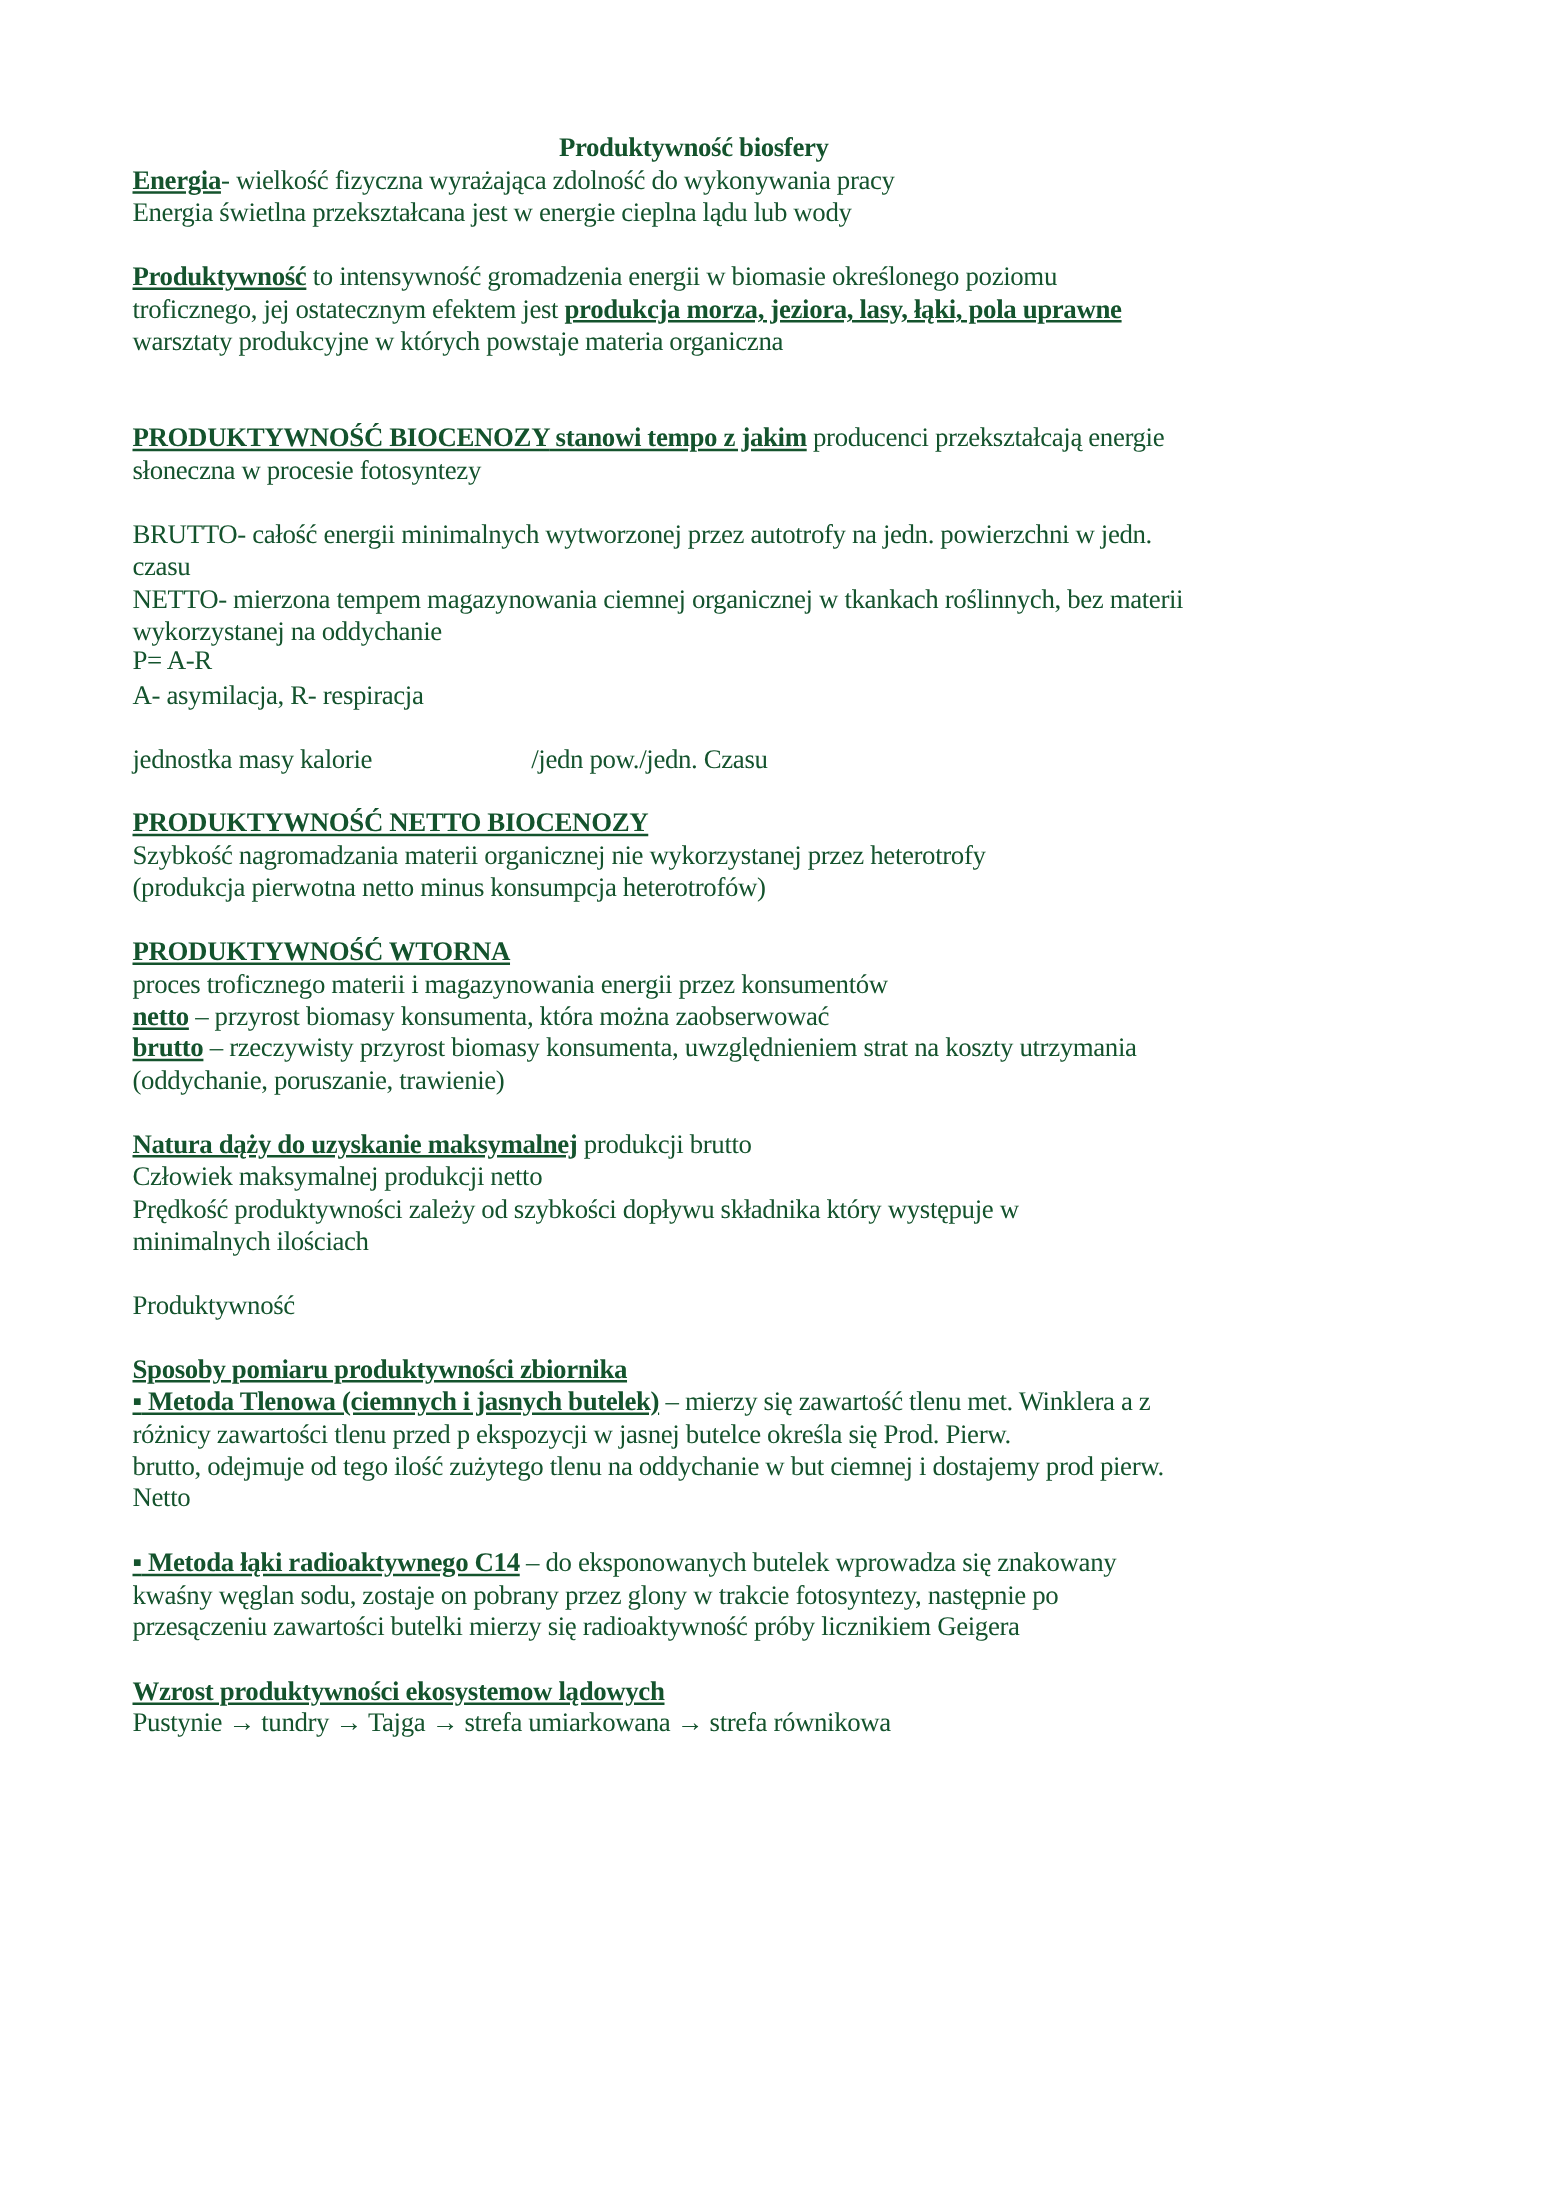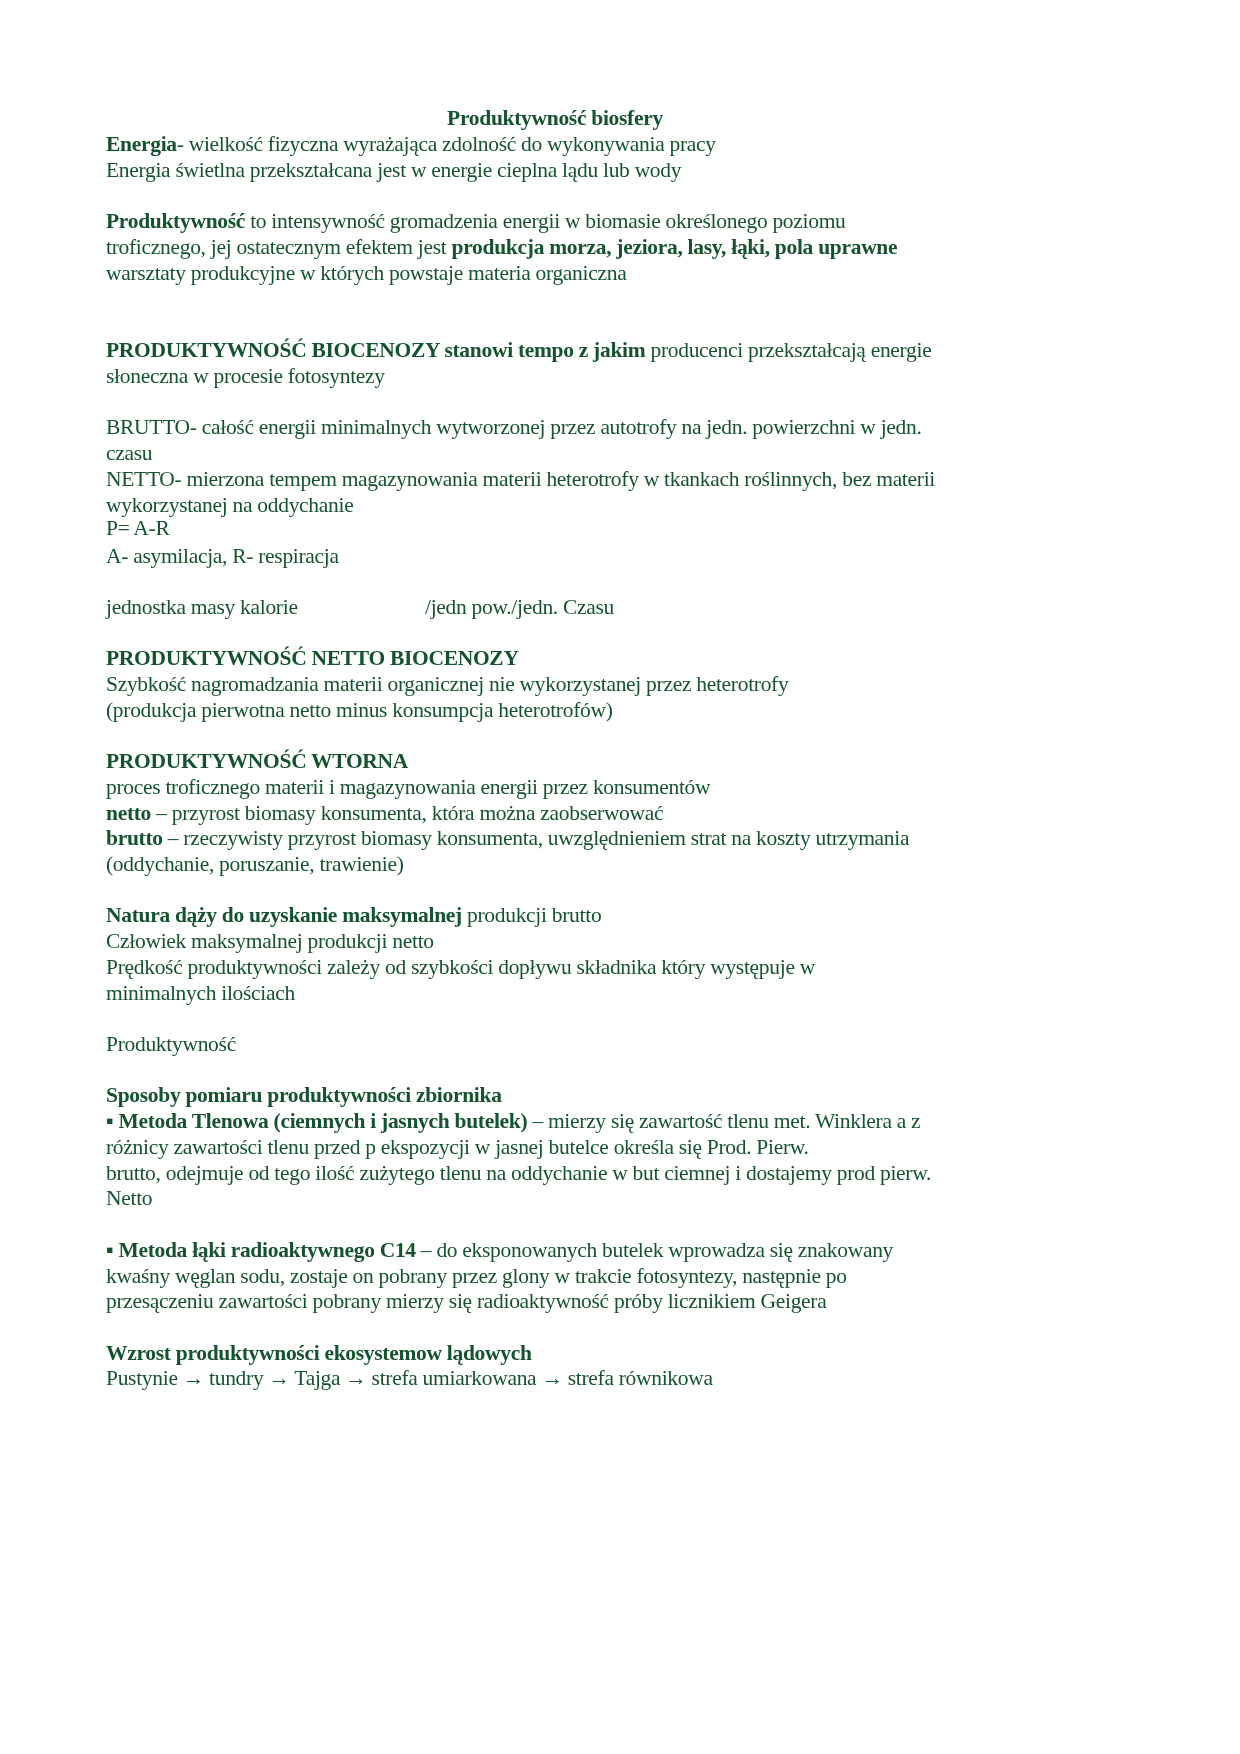--- a/index.html
+++ b/index.html
@@ -12,7 +12,7 @@
   }
   .ln { position: absolute; left: 106px; white-space: nowrap; }
   .title { left: 0; width: 1110px; text-align: center; font-weight: bold; }
-  b { font-weight: bold; }
+  b { font-weight: bold; text-decoration: underline; }
 </style>
 </head>
 <body>

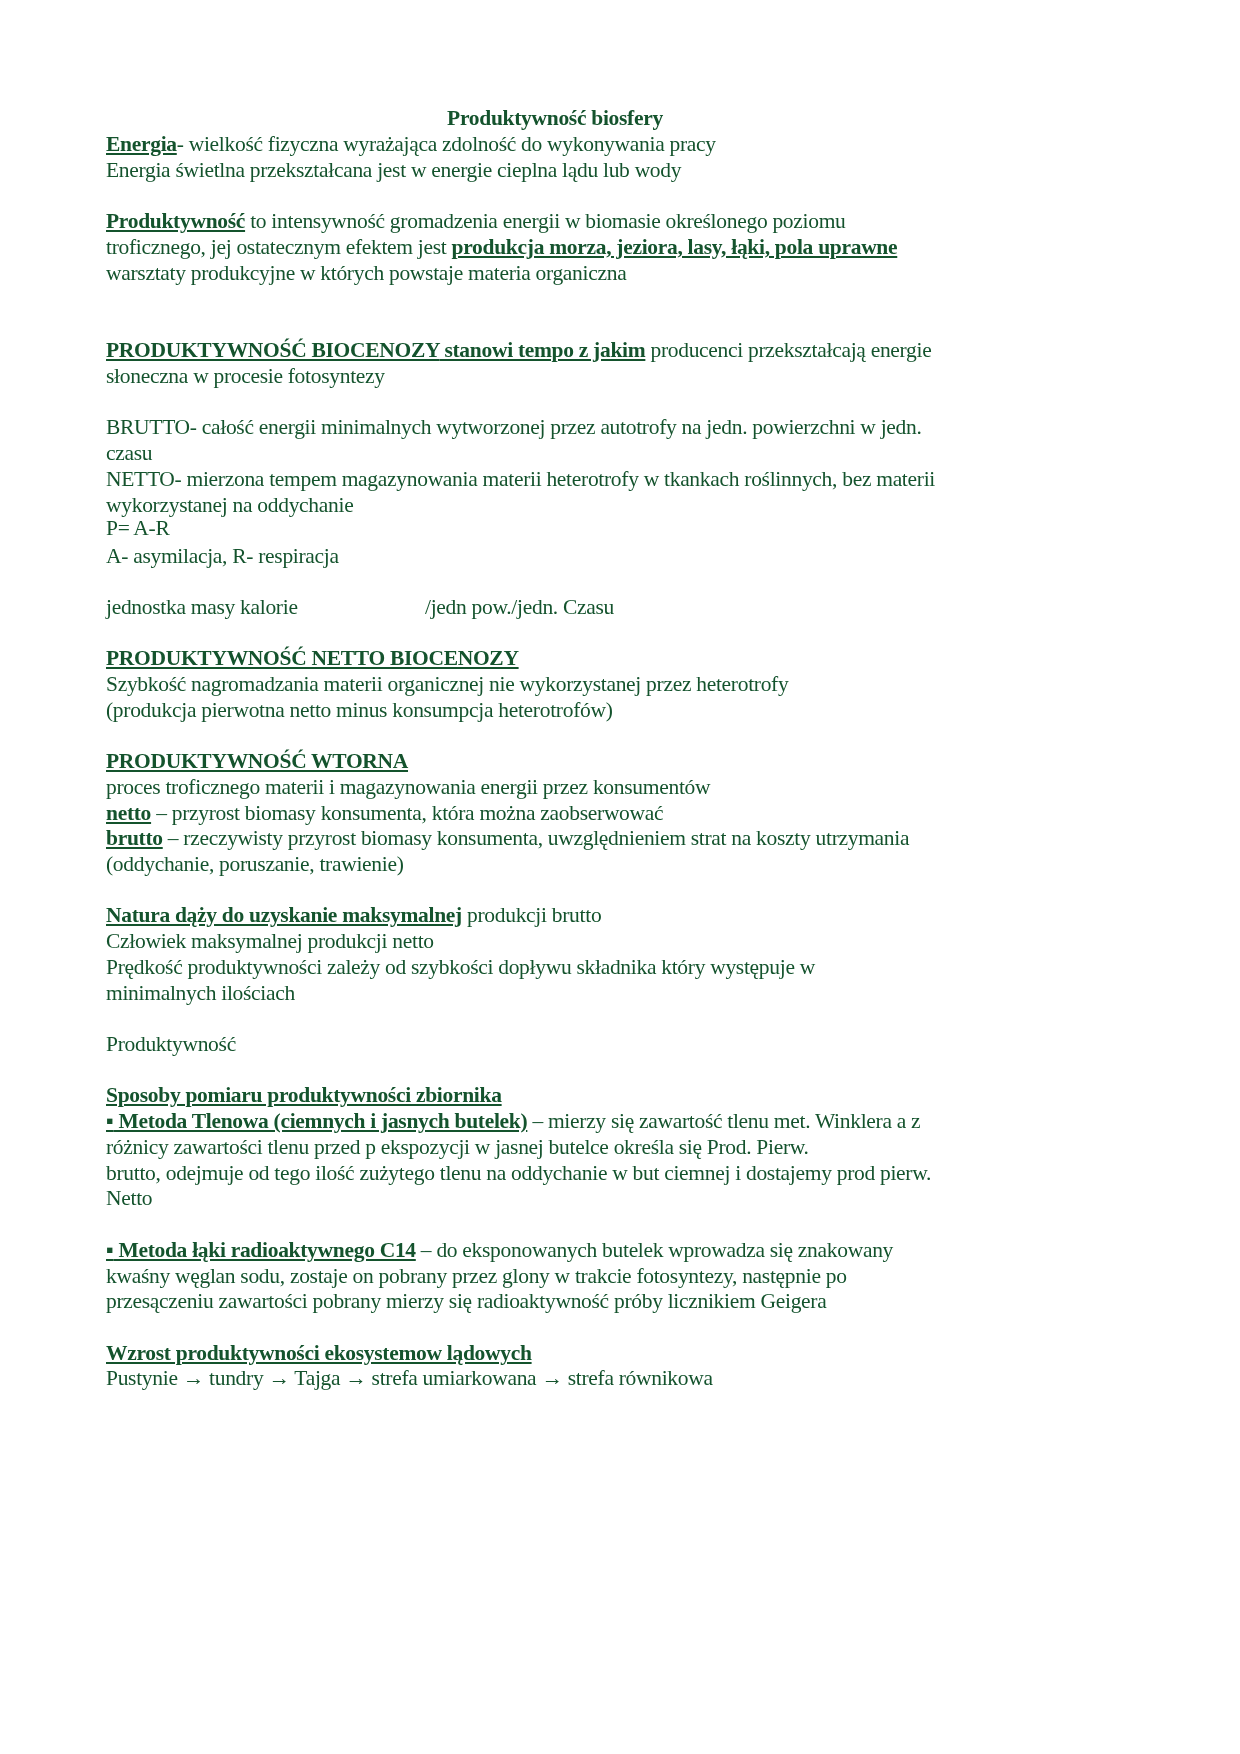--- a/index.html
+++ b/index.html
@@ -33,7 +33,7 @@
 
   <div class="ln" style="top:415px">BRUTTO- całość energii minimalnych wytworzonej przez autotrofy na jedn. powierzchni w jedn.</div>
   <div class="ln" style="top:441px">czasu</div>
-  <div class="ln" style="top:467px">NETTO- mierzona tempem magazynowania materii heterotrofy w tkankach roślinnych, bez materii</div>
+  <div class="ln" style="top:467px">NETTO- mierzona tempem magazynowania ciemnej organicznej w tkankach roślinnych, bez materii</div>
   <div class="ln" style="top:493px">wykorzystanej na oddychanie</div>
   <div class="ln" style="top:516px">P= A-R</div>
   <div class="ln" style="top:544px">A- asymilacja, R- respiracja</div>

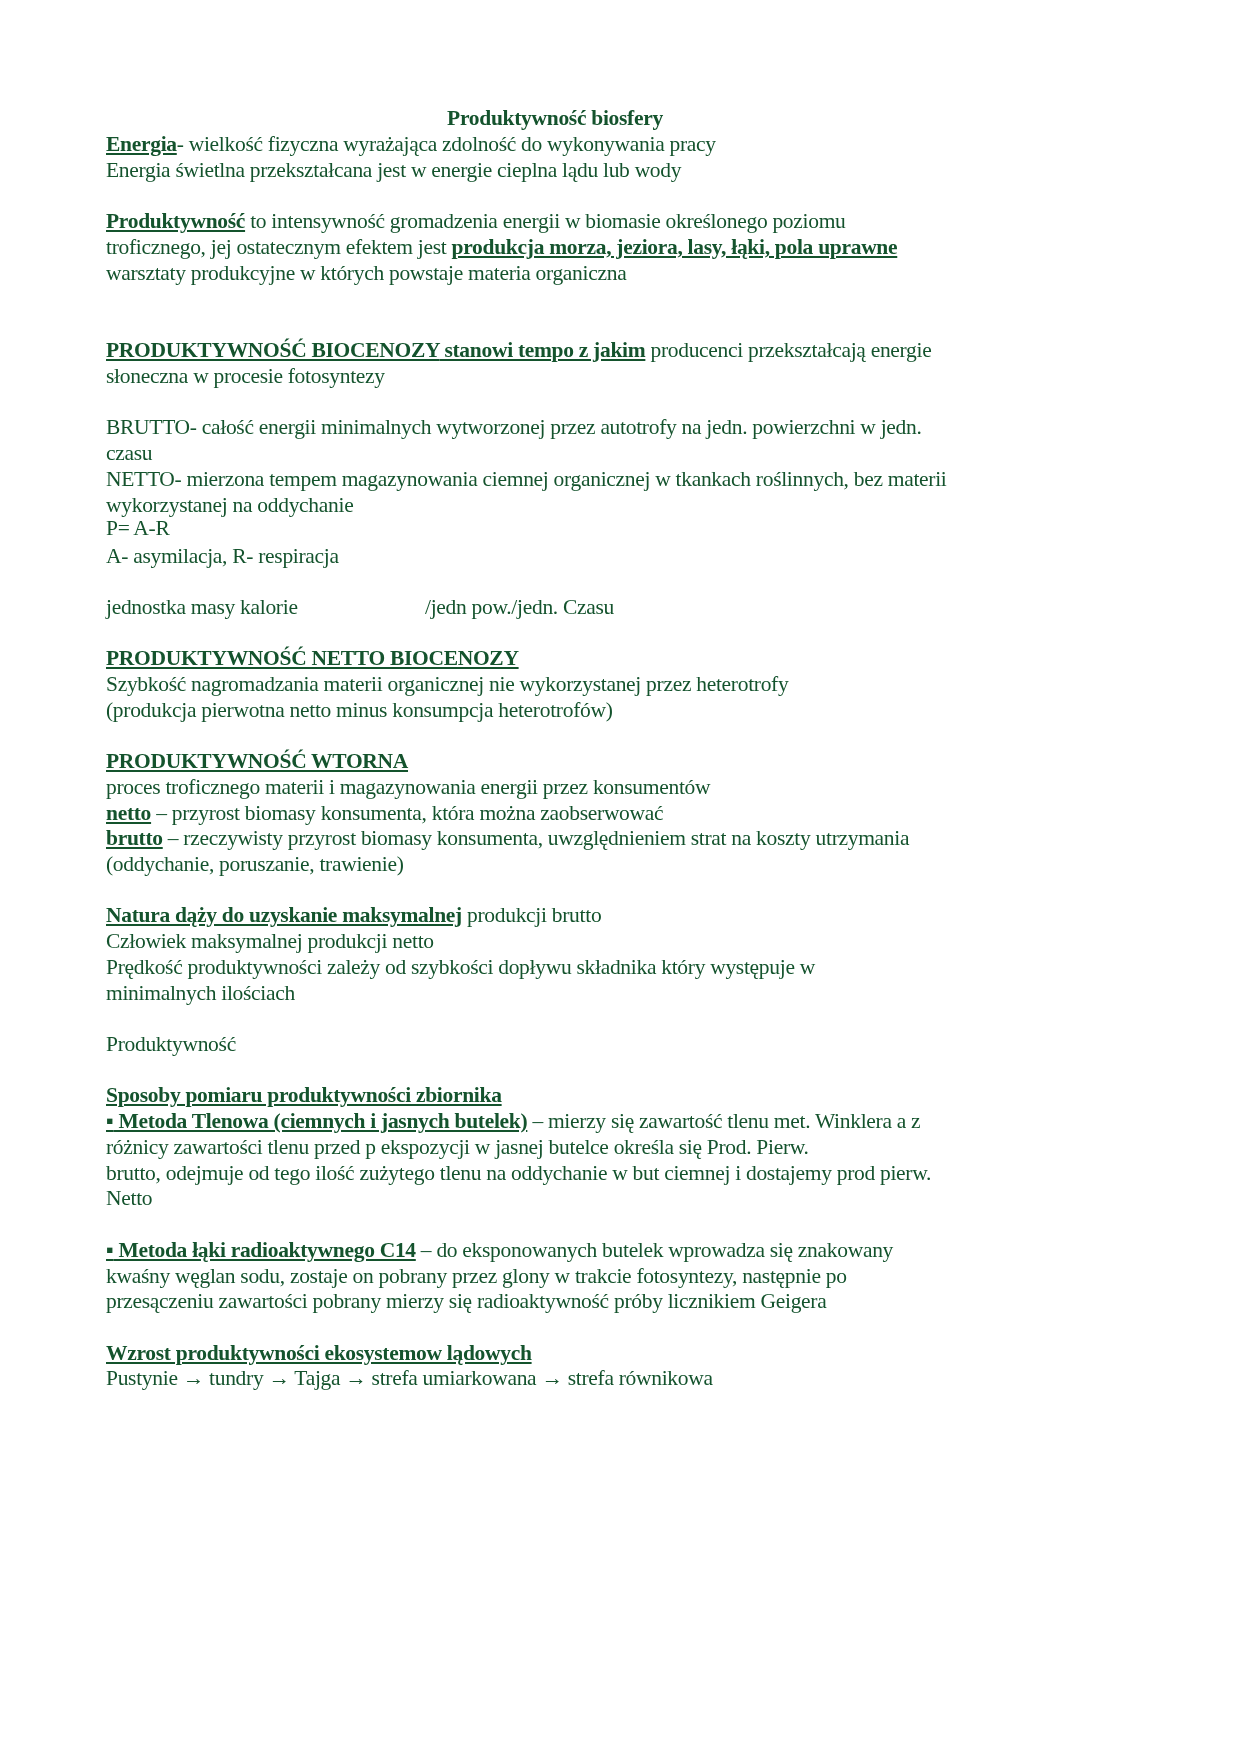--- a/index.html
+++ b/index.html
@@ -65,7 +65,7 @@
 
   <div class="ln" style="top:1238px"><b>▪</b><b> Metoda łąki radioaktywnego C14</b><span> – do eksponowanych butelek wprowadza się znakowany</span></div>
   <div class="ln" style="top:1264px">kwaśny węglan sodu, zostaje on pobrany przez glony w trakcie fotosyntezy, następnie po</div>
-  <div class="ln" style="top:1289px">przesączeniu zawartości pobrany mierzy się radioaktywność próby licznikiem Geigera</div>
+  <div class="ln" style="top:1289px">przesączeniu zawartości butelki mierzy się radioaktywność próby licznikiem Geigera</div>
 
   <div class="ln" style="top:1341px"><b>Wzrost produktywności ekosystemow lądowych</b></div>
   <div class="ln" style="top:1366px">Pustynie → tundry → Tajga → strefa umiarkowana → strefa równikowa</div>

